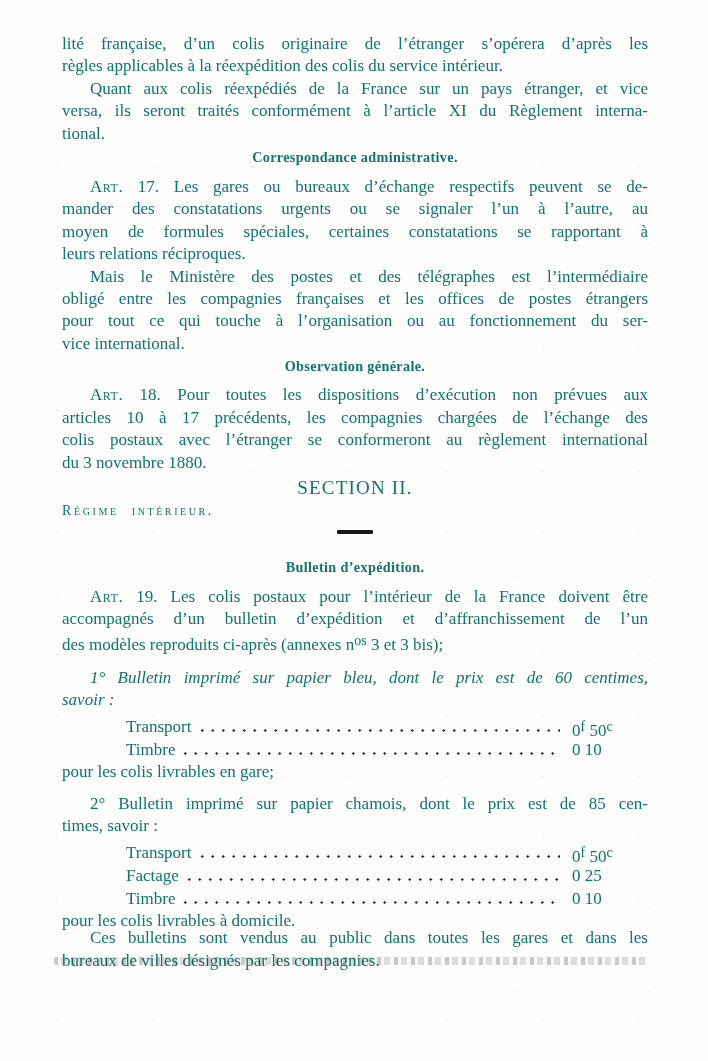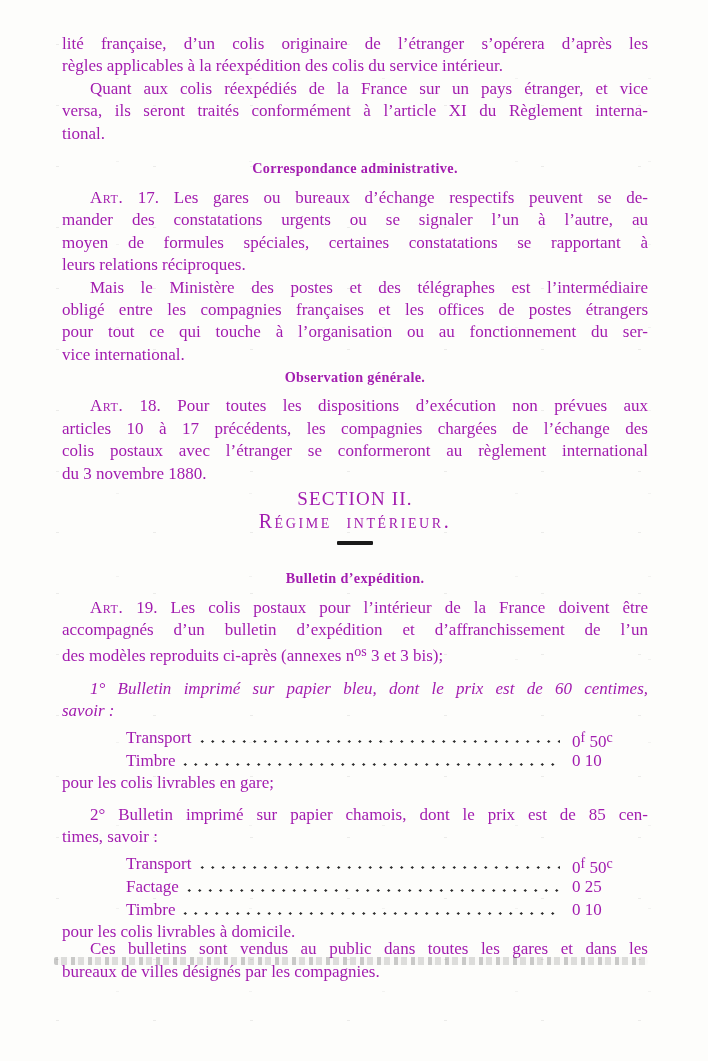--- a/index.html
+++ b/index.html
@@ -9,7 +9,7 @@
     background:#fdfdfb;
     overflow:hidden;
     font-family:"Liberation Serif","DejaVu Serif",serif;
-    color:#a21caf;
+    color:#0f766e;
   }
   
   .page::before{

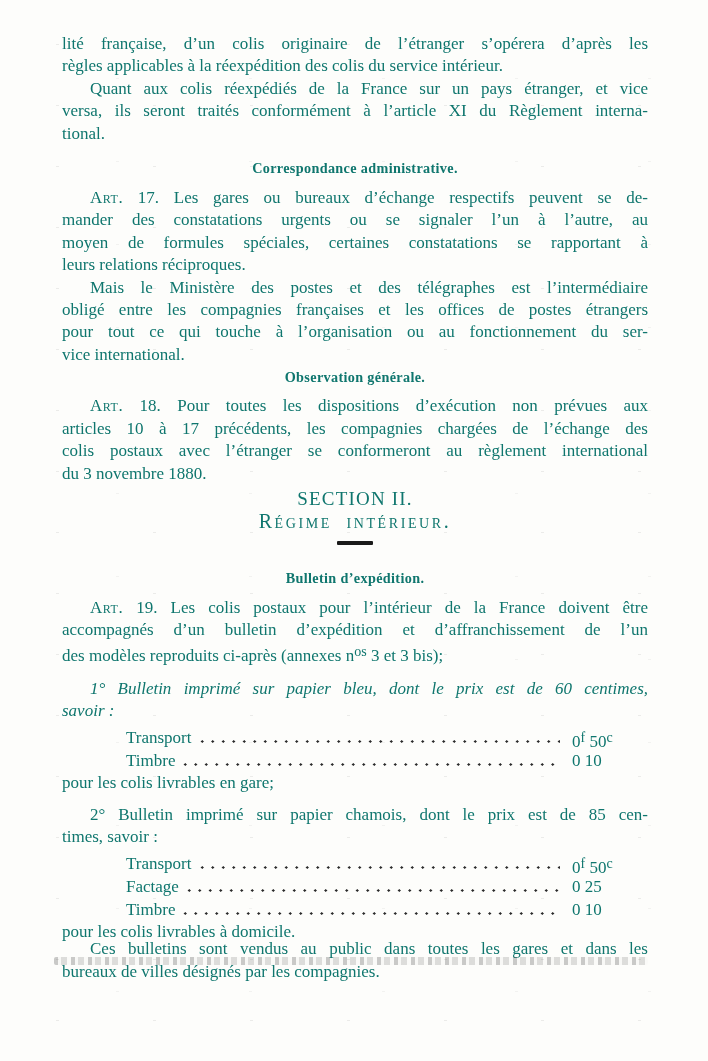--- a/index.html
+++ b/index.html
@@ -28,7 +28,7 @@
   .sc{font-variant:small-caps;letter-spacing:.5px;}
   .sup{font-size:14px;vertical-align:5px;}
 
-  .h-bold{font-weight:700;text-align:center;font-size:14.2px;letter-spacing:.35px;line-height:19px;margin:14px 0 9px;}
+  .h-bold{font-weight:700;text-align:center;font-size:14.2px;letter-spacing:.35px;line-height:19px;margin:3px 0 9px;}
   #b-h-observation{margin:2px 0 8px;}
   #b-h-bulletin{margin:24px 0 9px;}
   .h-section{text-align:center;font-size:19px;line-height:23px;letter-spacing:1.2px;margin-top:2px;}

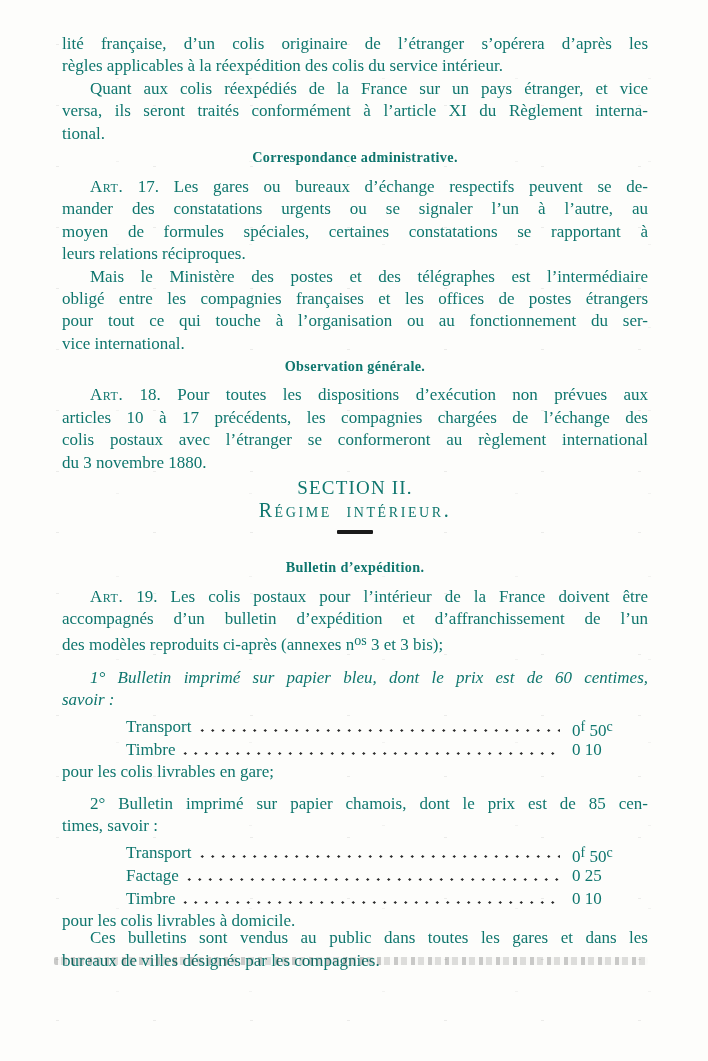--- a/index.html
+++ b/index.html
@@ -32,7 +32,7 @@
   #b-h-observation{margin:2px 0 8px;}
   #b-h-bulletin{margin:24px 0 9px;}
   .h-section{text-align:center;font-size:19px;line-height:23px;letter-spacing:1.2px;margin-top:2px;}
-  .h-subsection{text-align:center;font-variant:small-caps;font-size:20px;line-height:17px;letter-spacing:2.6px;word-spacing:7px;margin-top:3px;}
+  .h-subsection{text-align:left;font-variant:small-caps;font-size:14px;line-height:17px;letter-spacing:2.6px;word-spacing:7px;margin-top:3px;}
   .rule{width:36px;height:3.6px;background:#1a1a1a;margin:11px auto 0;border-radius:1px;}
 
   #b-p-intro{margin-top:33px;}

